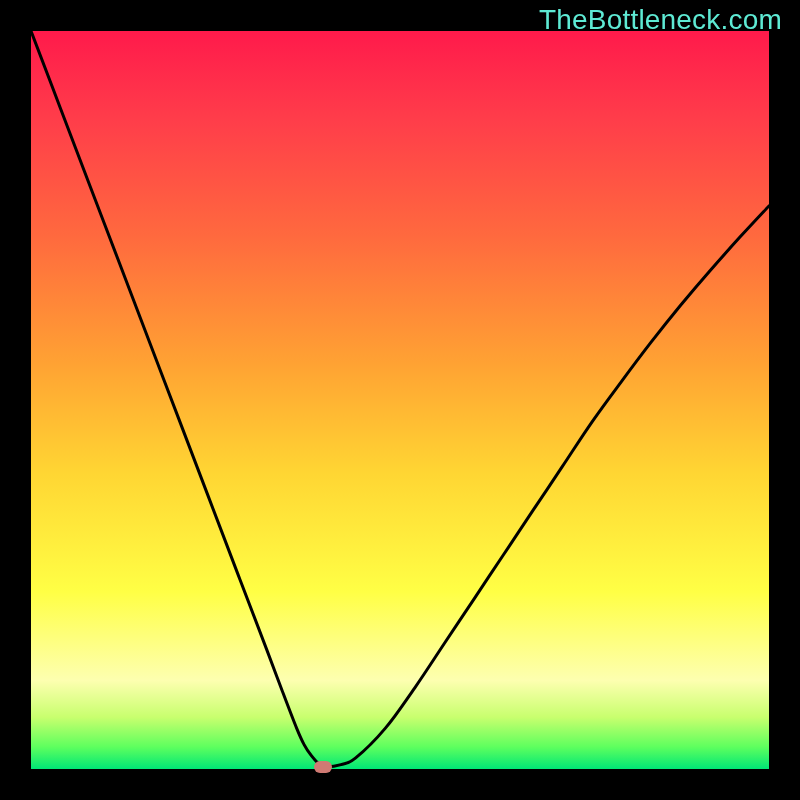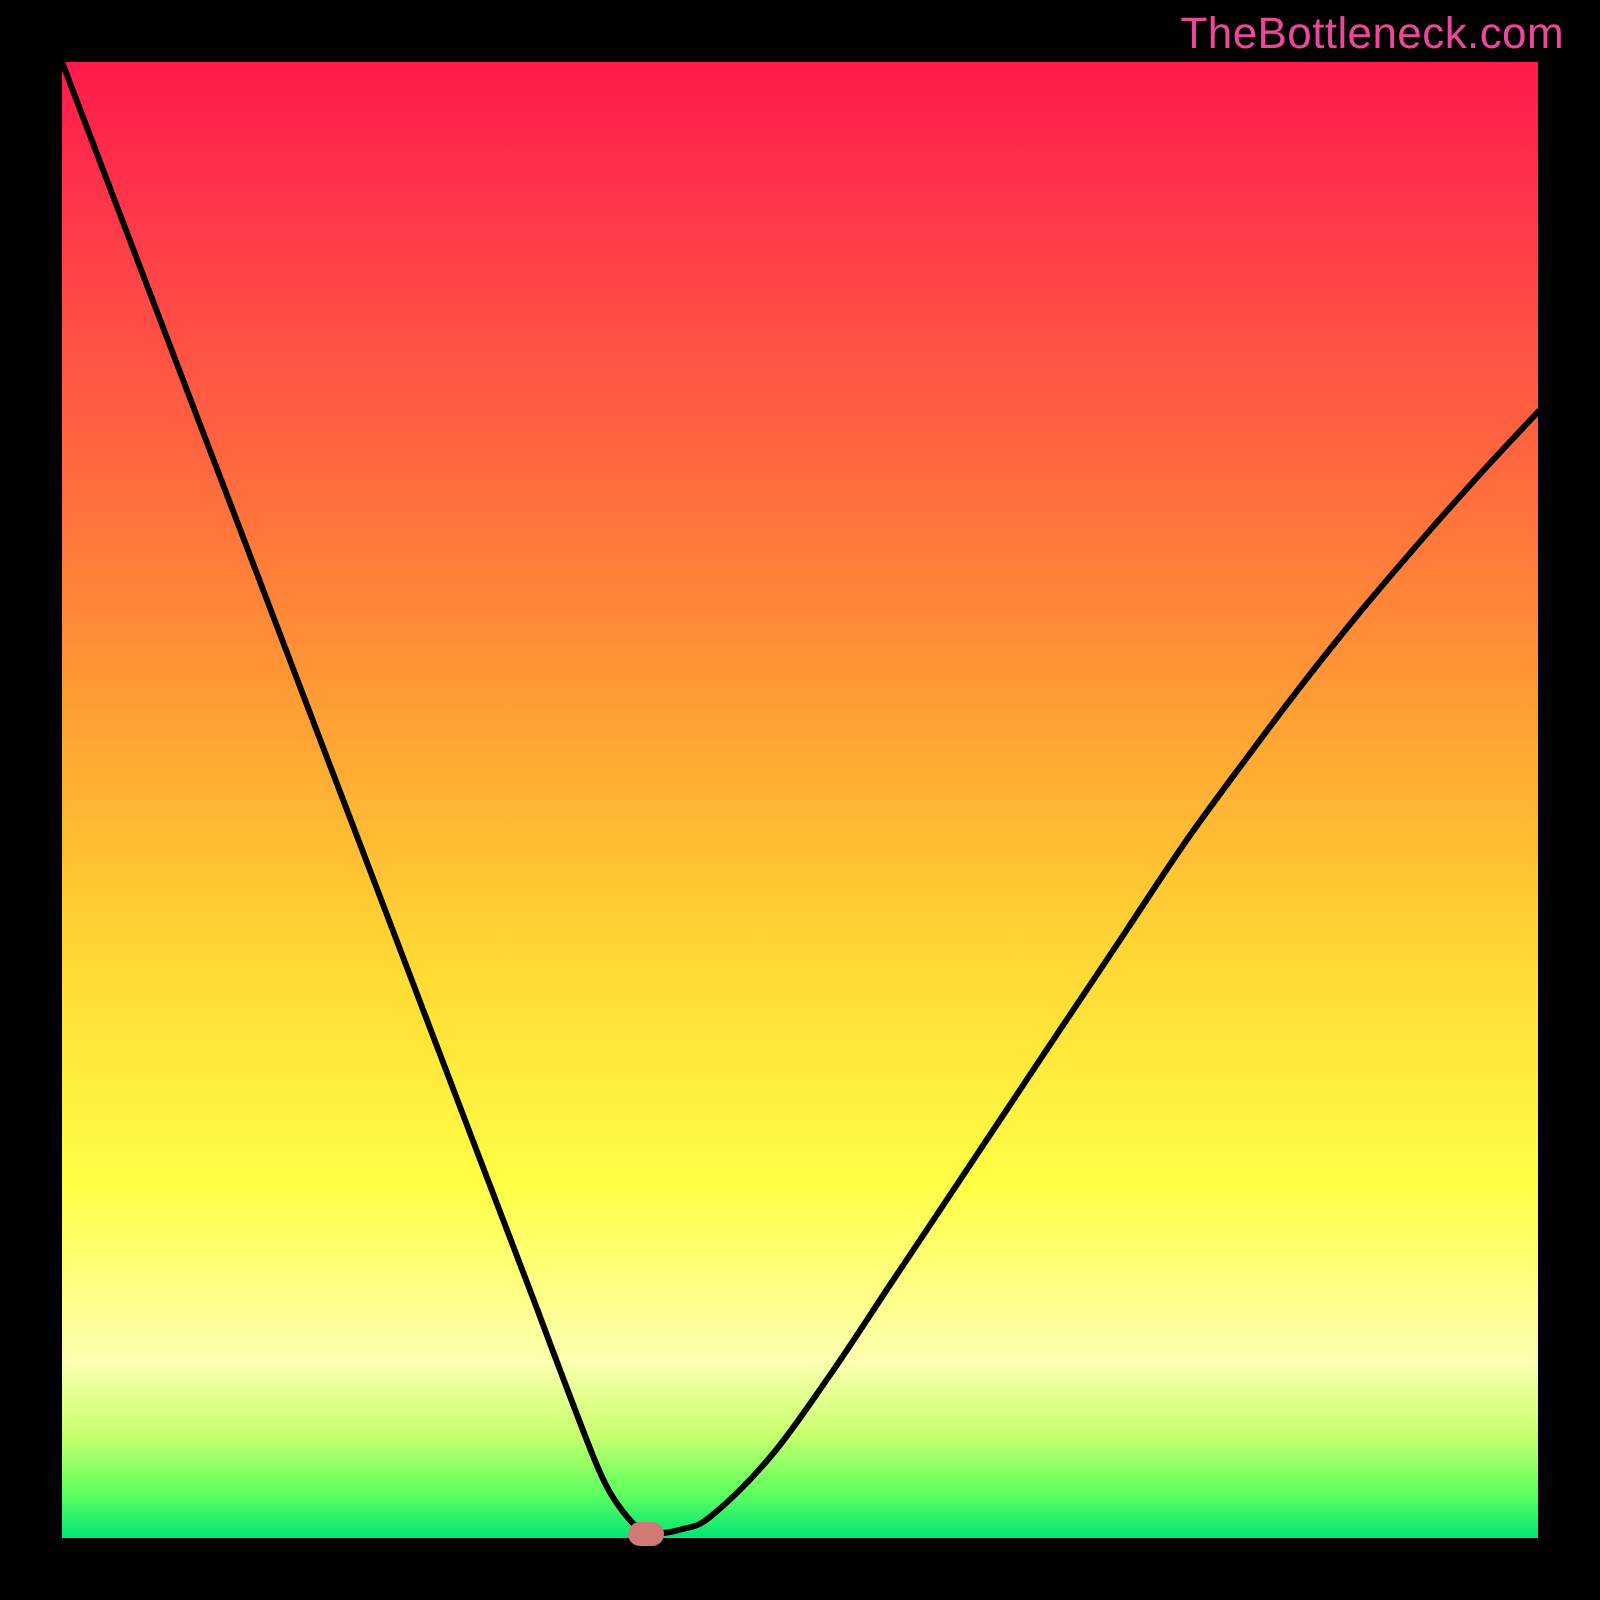--- a/index.html
+++ b/index.html
@@ -57,8 +57,8 @@
     position: absolute;
     top: 4px;
     right: 18px;
-    color: #ec4899;
-    font-size: 22px;
+    color: #5eead4;
+    font-size: 28px;
     letter-spacing: 0.2px;
     font-weight: 500;
   }

